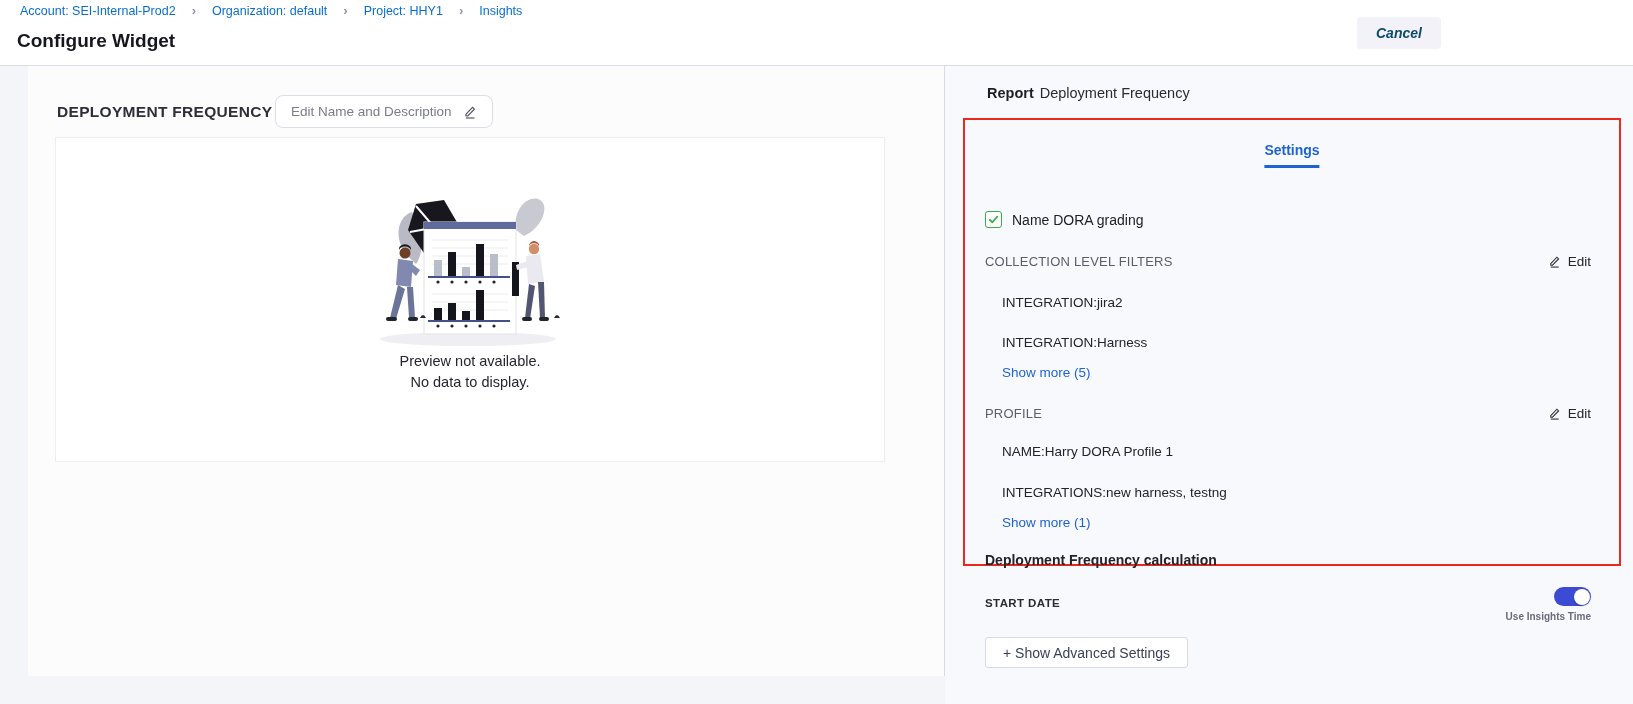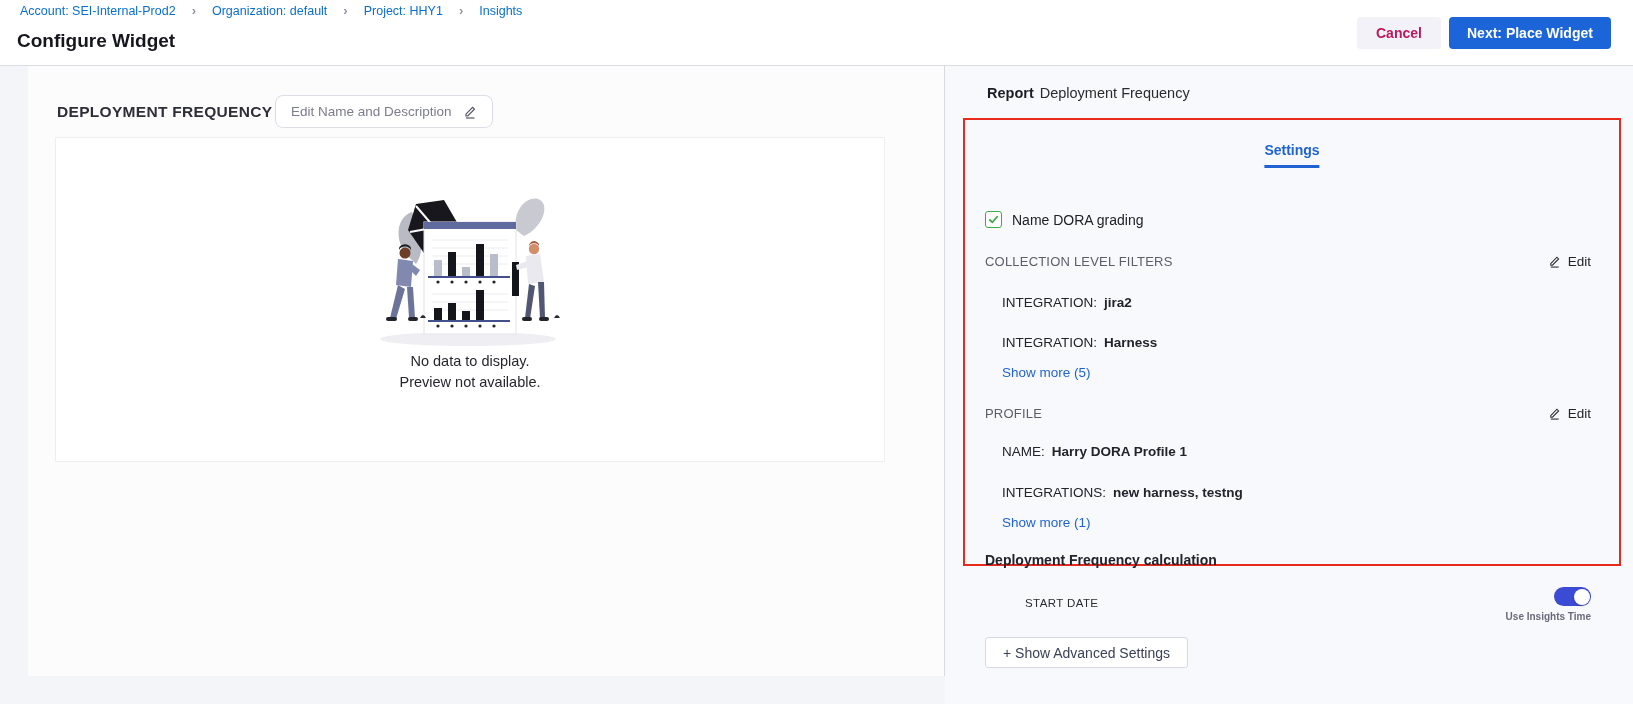--- a/index.html
+++ b/index.html
@@ -14,7 +14,7 @@
   .bc-sep { color:#8f92a8; font-size:13px; font-weight:700; transform:translateY(-1px); }
   .page-title { position:absolute; left:17px; top:30px; font-size:19px; font-weight:700; color:#16161f; }
   .btn { display:inline-flex; align-items:center; justify-content:center; height:32px; border-radius:4px; font-size:14px; font-weight:700; cursor:pointer; border:none; }
-  .btn-cancel { position:absolute; left:1357px; top:17px; padding:0 19px; background:#f2f2f8; color:#be185d; }
+  .btn-cancel { position:absolute; left:1357px; top:17px; padding:0 19px; background:#f2f2f8; color:#0c4a6e;font-style:italic; }
   .btn-next { position:absolute; left:1449px; top:17px; padding:0 18px; background:#1b65d8; color:#fff; }
 
   

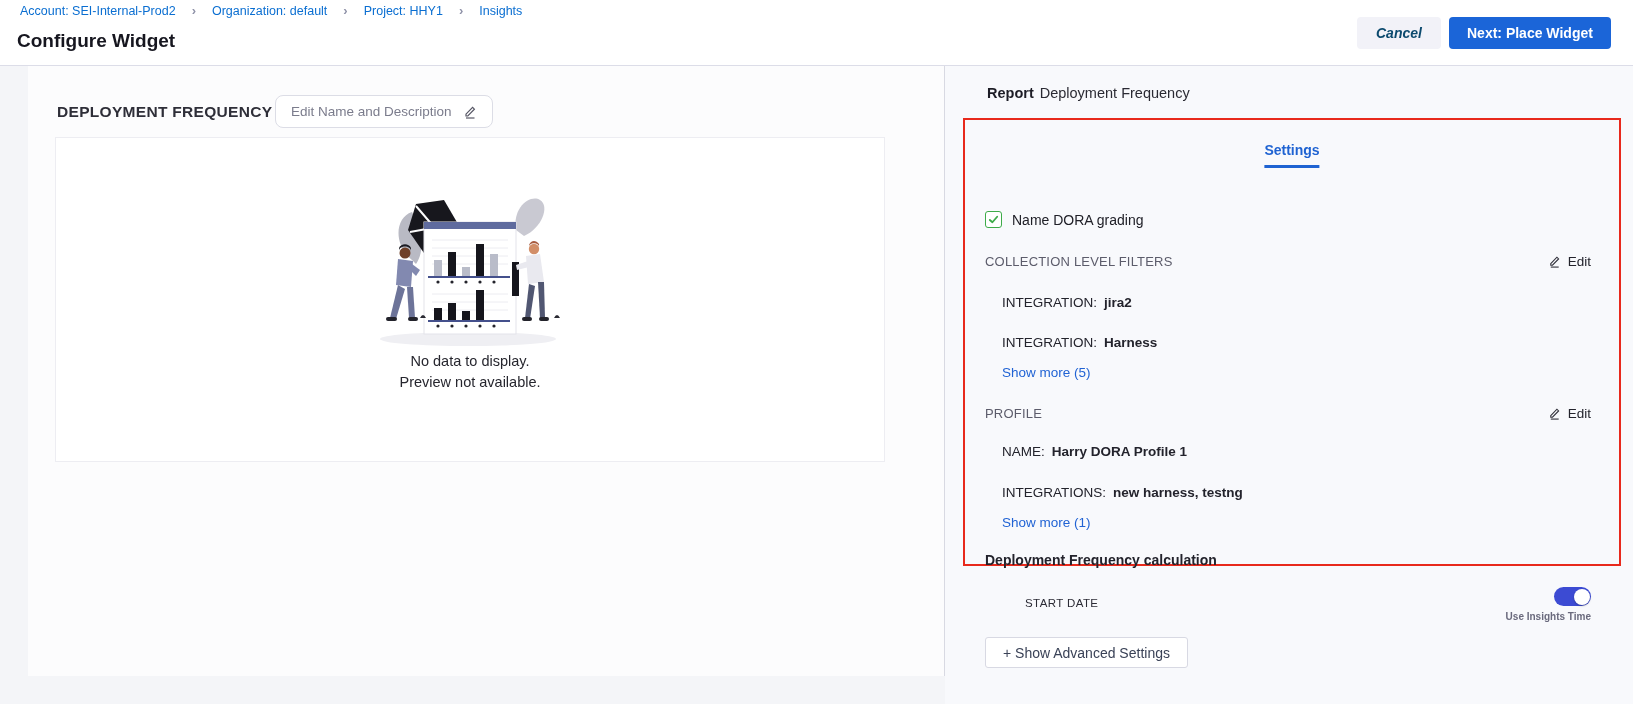--- a/index.html
+++ b/index.html
@@ -74,7 +74,6 @@
     </div>
     <div class="page-title">Configure Widget</div>
     <button class="btn btn-cancel">Cancel</button>
-    <button class="btn btn-next">Next: Place Widget</button>
   </div>
 
   <div class="left-panel">

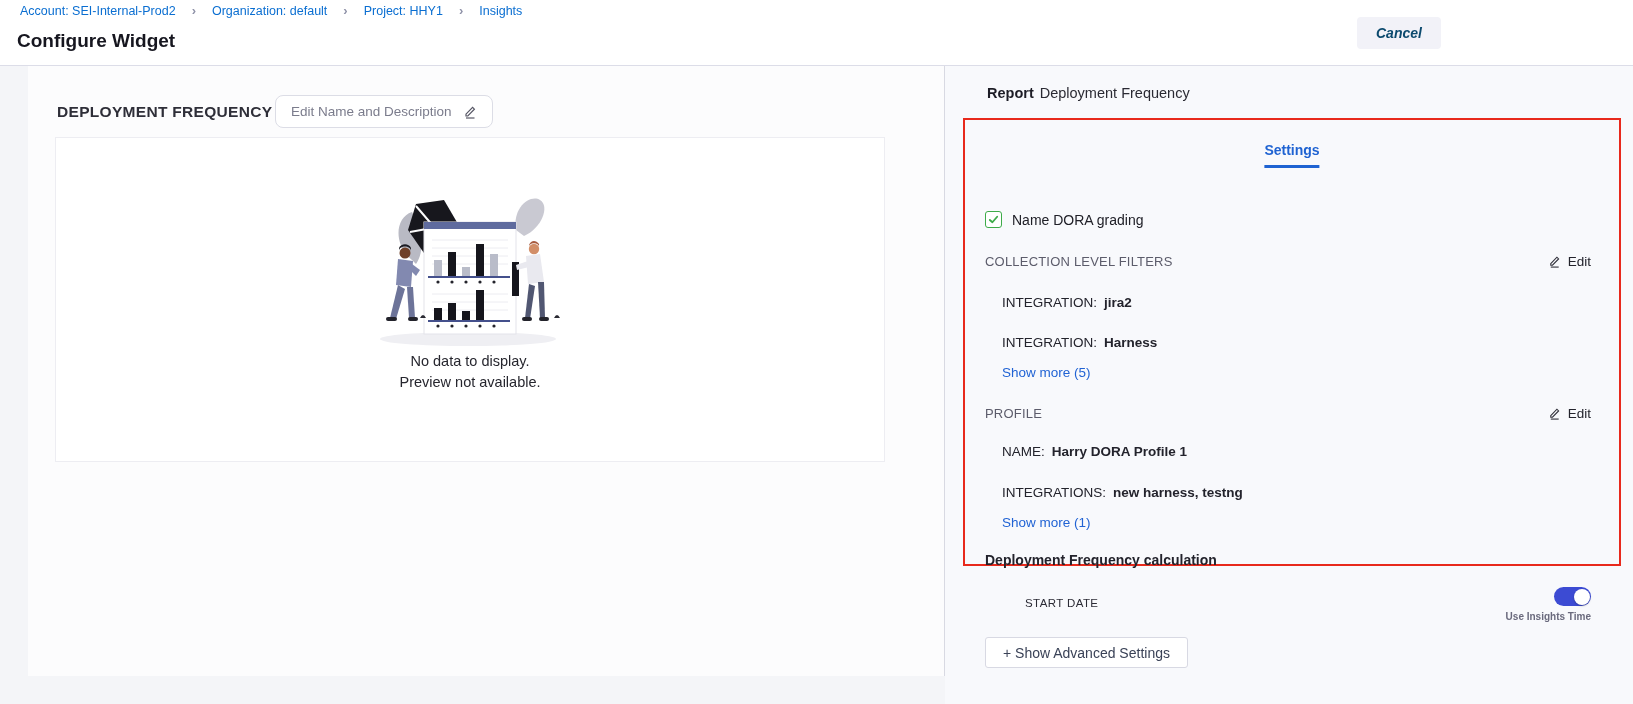--- a/index.html
+++ b/index.html
@@ -43,7 +43,7 @@
 
   .kv-row { position:absolute; left:37px; font-size:13.5px; color:#23232c; }
   .kv-row .kv-label { font-weight:500; }
-  .kv-row .kv-value { margin-left:7px; font-weight:700; }
+  .kv-row .kv-value { font-weight:400; }
   .show-more { position:absolute; left:37px; font-size:13.5px; color:#2163d4; cursor:pointer; }
 
   .calc-title { position:absolute; left:20px; top:432px; font-size:14px; font-weight:700; color:#23232c; }

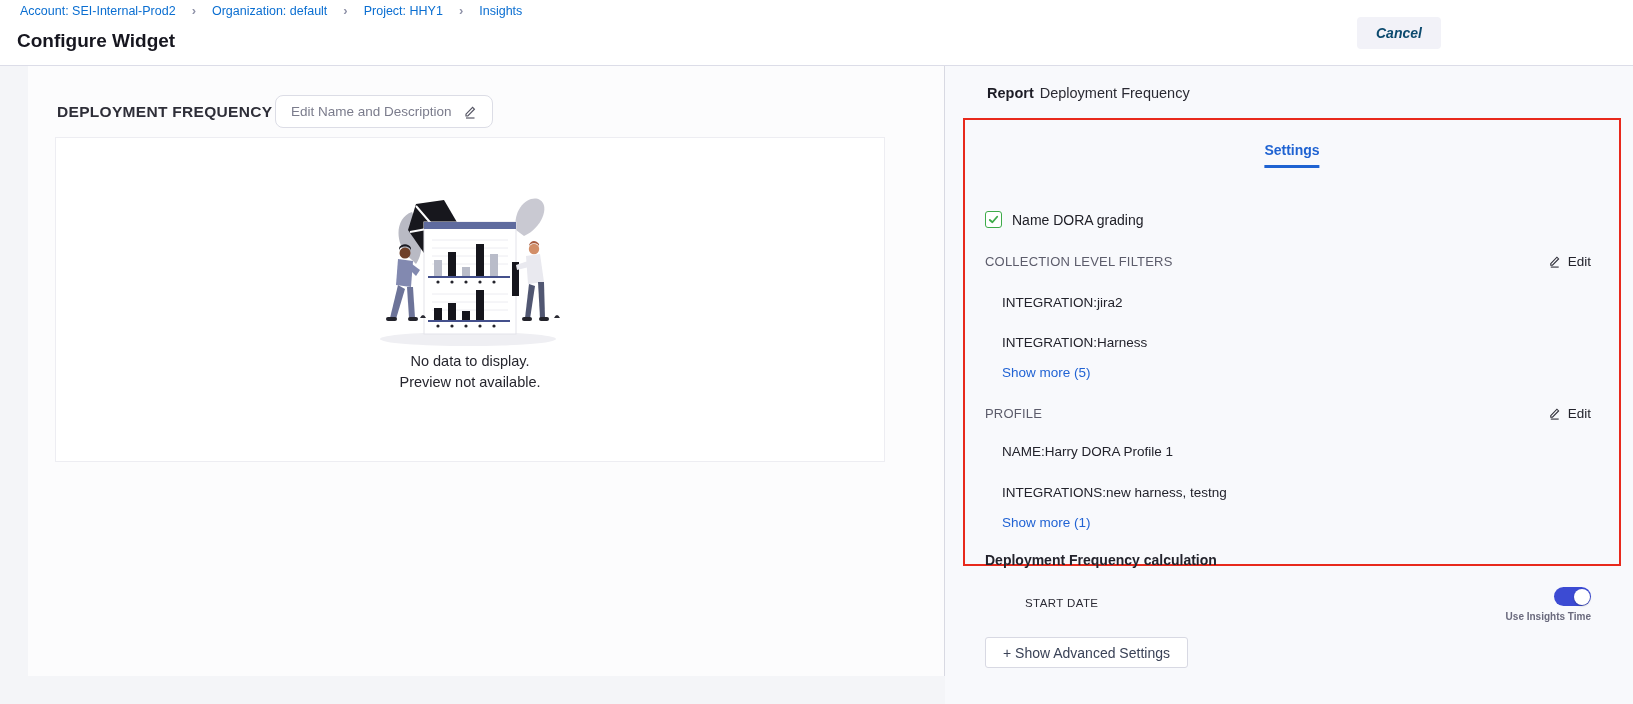--- a/index.html
+++ b/index.html
@@ -168,8 +168,8 @@
         </svg>
       </div>
       <div class="empty-text">
+        <div>Preview not available.</div>
         <div>No data to display.</div>
-        <div>Preview not available.</div>
       </div>
     </div>
   </div>

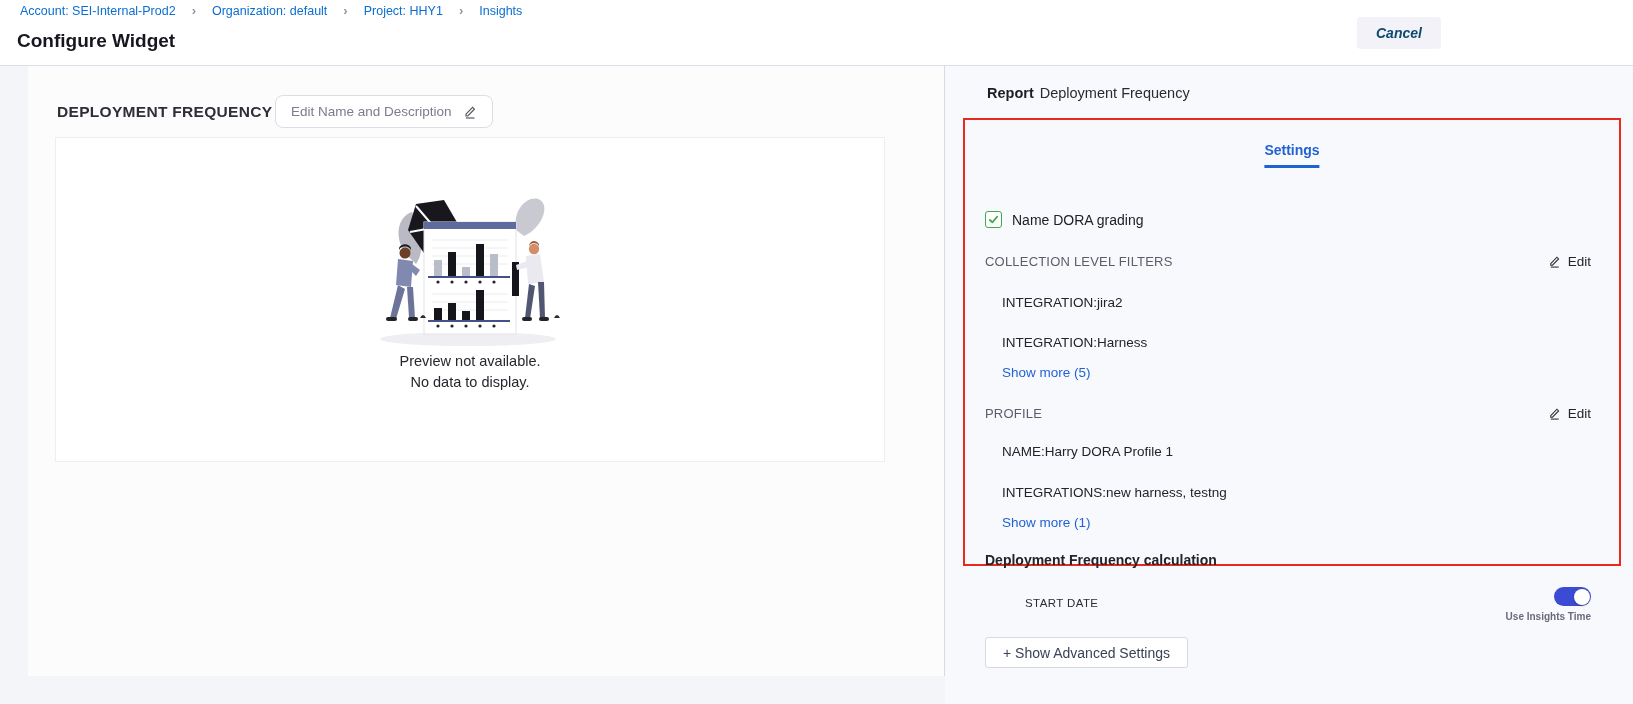--- a/index.html
+++ b/index.html
@@ -47,7 +47,7 @@
   .show-more { position:absolute; left:37px; font-size:13.5px; color:#2163d4; cursor:pointer; }
 
   .calc-title { position:absolute; left:20px; top:432px; font-size:14px; font-weight:700; color:#23232c; }
-  .start-date { position:absolute; left:20px; top:477px; font-size:11.5px; font-weight:400; letter-spacing:.4px; color:#2b2b35;margin-left:40px; }
+  .start-date { position:absolute; left:20px; top:477px; font-size:11.5px; font-weight:700; letter-spacing:.4px; color:#2b2b35; }
 
   .toggle { position:absolute; right:28px; top:467px; width:37px; height:19px; border-radius:10px; background:#3c4bd3; cursor:pointer; }
   .toggle .knob { position:absolute; right:1.5px; top:1.5px; width:16px; height:16px; border-radius:50%; background:#fff; box-shadow:0 1px 2px rgba(0,0,0,.25); }

